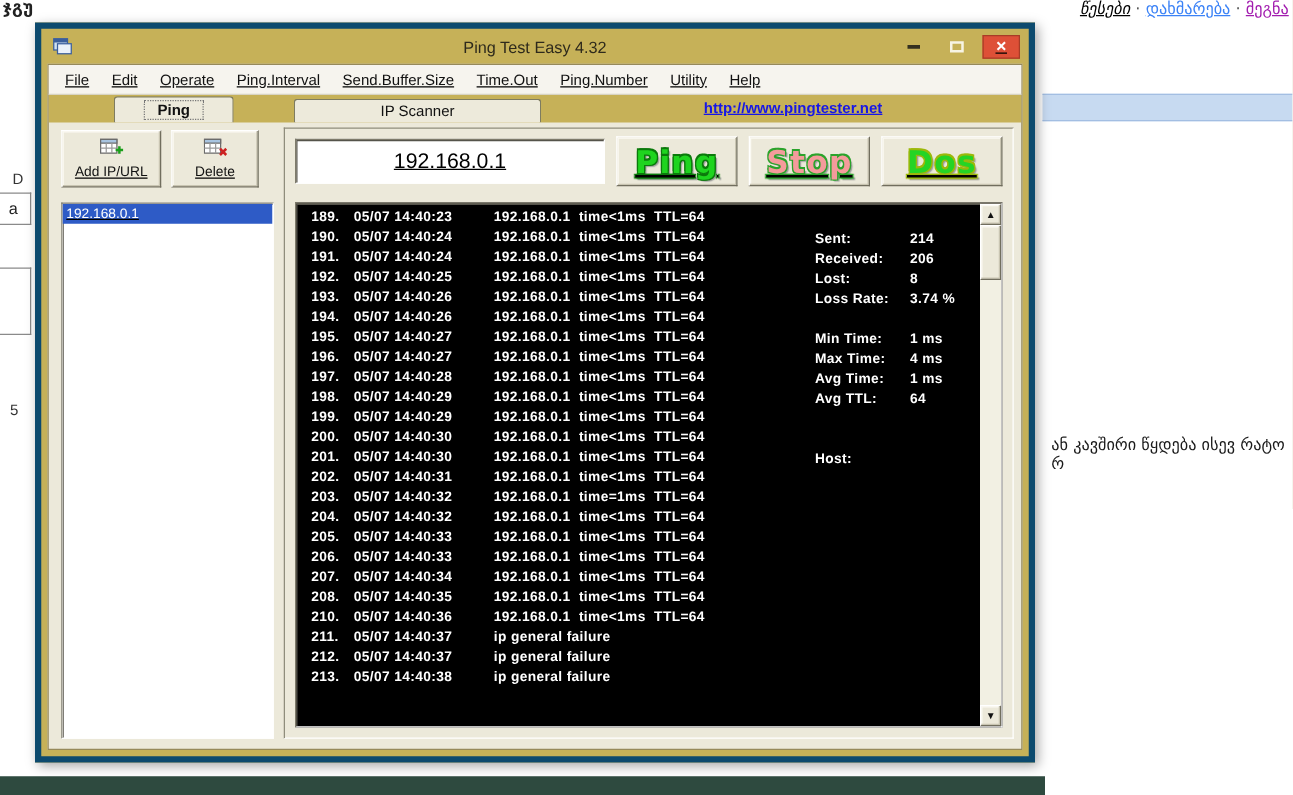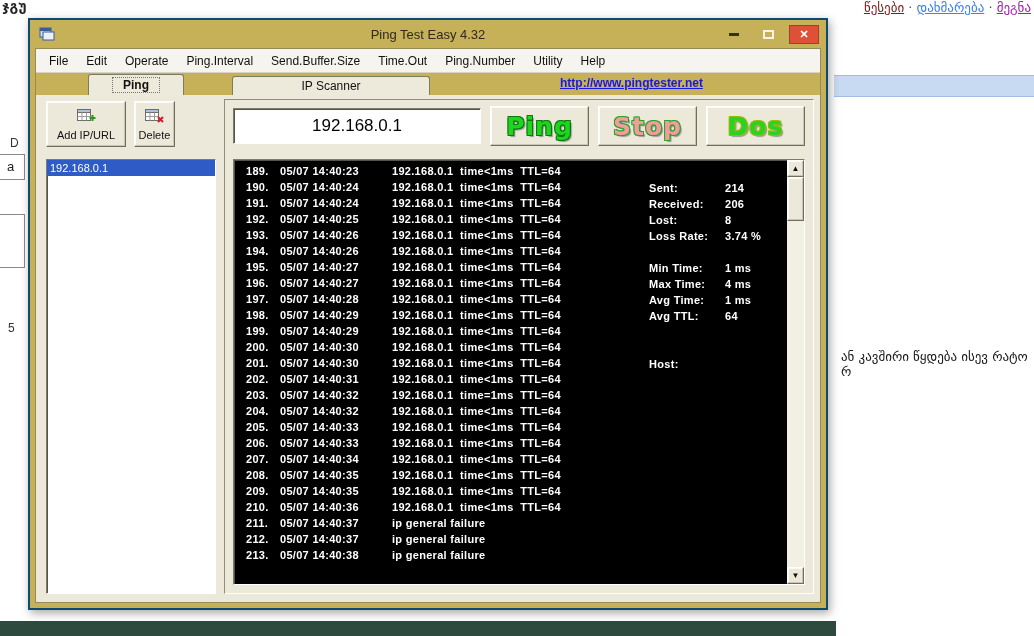--- a/index.html
+++ b/index.html
@@ -165,7 +165,7 @@
 <body>
 
 <span class="bg-topleft">ჯგუ</span>
-<div class="bg-toplinks" id="top-links"><a class="bg-link" style="color: #7f1d1d;">წესები</a><span class="sep"> · </span><a class="bg-link" style="color: #3b82f6;">დახმარება</a><span class="sep"> · </span><a class="bg-link" style="color: #a21caf;">მეგნა</a></div>
+<div class="bg-toplinks" id="top-links"><a class="bg-link" style="color: #000000; font-style: italic;">წესები</a><span class="sep"> · </span><a class="bg-link" style="color: #3b82f6;">დახმარება</a><span class="sep"> · </span><a class="bg-link" style="color: #a21caf;">მეგნა</a></div>
 <div class="bg-blueband"></div>
 <div class="bg-sidetext">ან კავშირი წყდება ისევ რატო რ</div>
 <span class="frag-label-d">D</span>

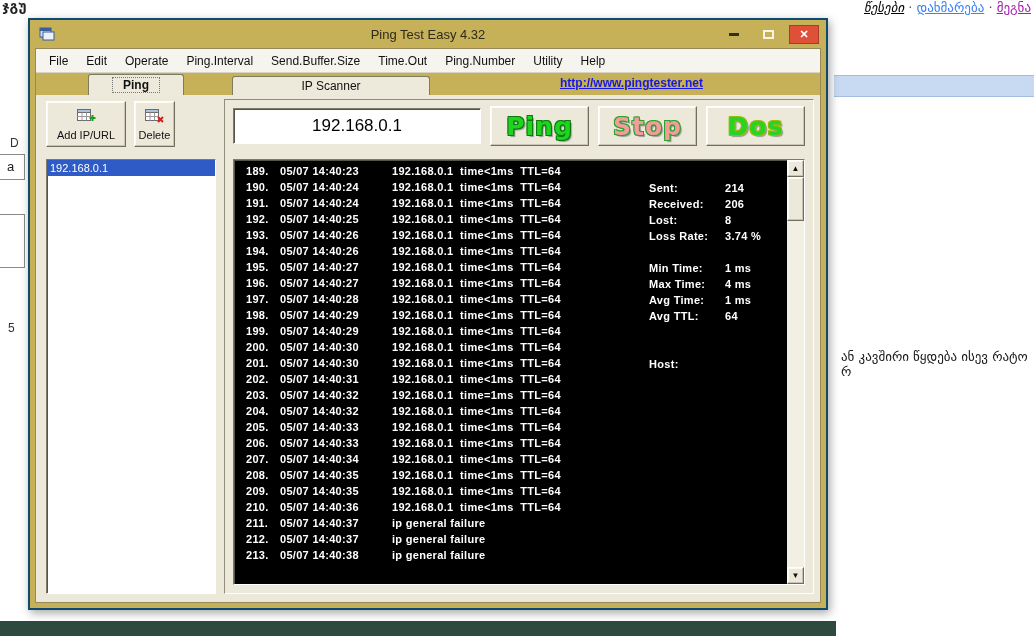--- a/index.html
+++ b/index.html
@@ -49,10 +49,10 @@
   
   .app-window {
     position:absolute; left:28px; top:18px; width:800px; height:592px;
-    background:#C6B158; border:2px solid #0c4a6e;
+    background:#C6B158; border:5px solid #0c4a6e;
     box-shadow: 2px 3px 9px rgba(0,0,0,0.35);
     padding:0 5px 5px 5px;
-    display:flex; flex-direction:column; z-index:10;
+    display:flex; flex-direction:column; z-index:10;text-decoration:underline;
   }
   .titlebar { flex:0 0 28px; display:flex; align-items:center; position:relative; }
   .win-icon { margin-left:4px; display:flex; }

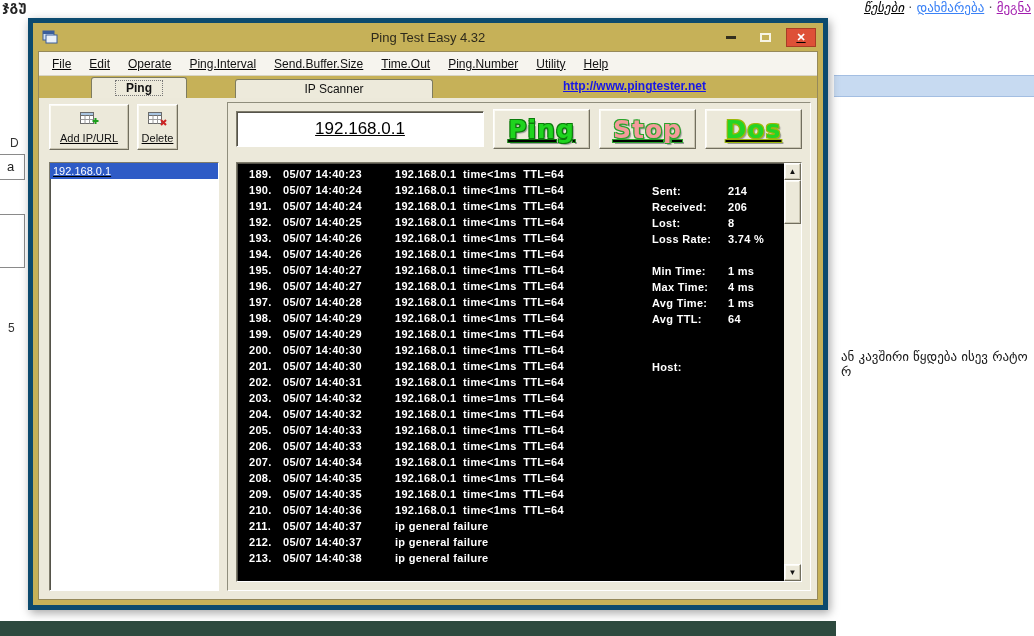--- a/index.html
+++ b/index.html
@@ -111,7 +111,7 @@
     display:flex; flex-direction:column; align-items:center; justify-content:center; gap:3px;
     font-family:"Liberation Sans",sans-serif; cursor:default;
   }
-  .tool-btn.narrow { width:41px; }
+  .tool-btn.narrow { width:70px; }
   .sunken { border:1px solid; border-color:#7E7B6B #FFFFFF #FFFFFF #7E7B6B; box-shadow: inset 1px 1px 0 #55534A; }
   .ip-listbox { margin-top:12px; flex:1; background:#fff; overflow:hidden; }
   .ip-item { font-size:11px; padding:2px 3px; color:#000; cursor:default; }

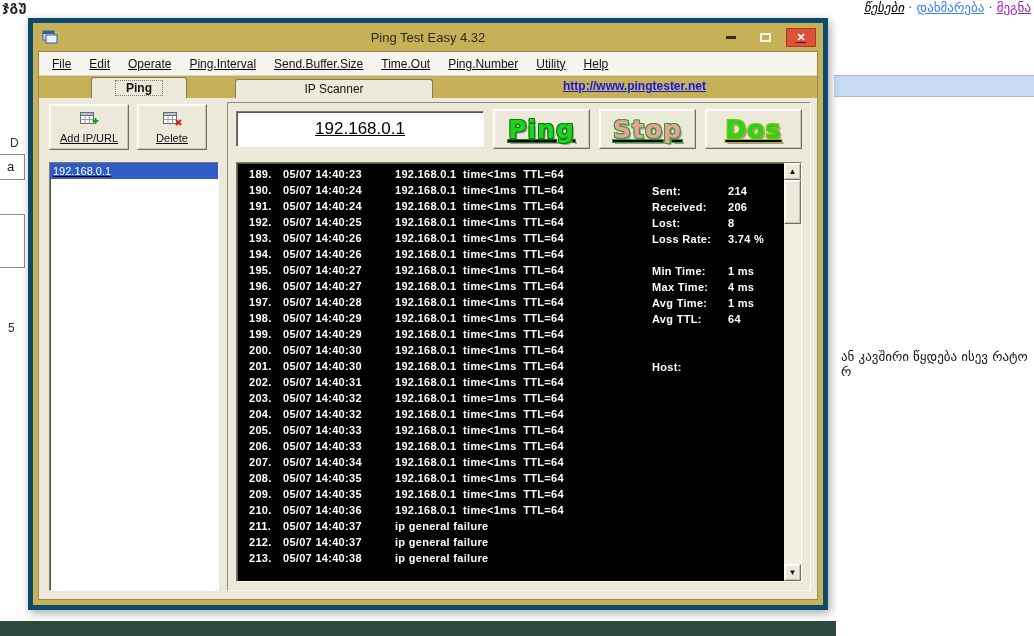--- a/index.html
+++ b/index.html
@@ -285,7 +285,6 @@
               <div class="console-line"><span class="c-num">206.</span><span class="c-time">05/07 14:40:33</span><span class="c-rest">192.168.0.1  time&lt;1ms  TTL=64</span></div>
               <div class="console-line"><span class="c-num">207.</span><span class="c-time">05/07 14:40:34</span><span class="c-rest">192.168.0.1  time&lt;1ms  TTL=64</span></div>
               <div class="console-line"><span class="c-num">208.</span><span class="c-time">05/07 14:40:35</span><span class="c-rest">192.168.0.1  time&lt;1ms  TTL=64</span></div>
-              <div class="console-line"><span class="c-num">209.</span><span class="c-time">05/07 14:40:35</span><span class="c-rest">192.168.0.1  time&lt;1ms  TTL=64</span></div>
               <div class="console-line"><span class="c-num">210.</span><span class="c-time">05/07 14:40:36</span><span class="c-rest">192.168.0.1  time&lt;1ms  TTL=64</span></div>
               <div class="console-line"><span class="c-num">211.</span><span class="c-time">05/07 14:40:37</span><span class="c-rest">ip general failure</span></div>
               <div class="console-line"><span class="c-num">212.</span><span class="c-time">05/07 14:40:37</span><span class="c-rest">ip general failure</span></div>

